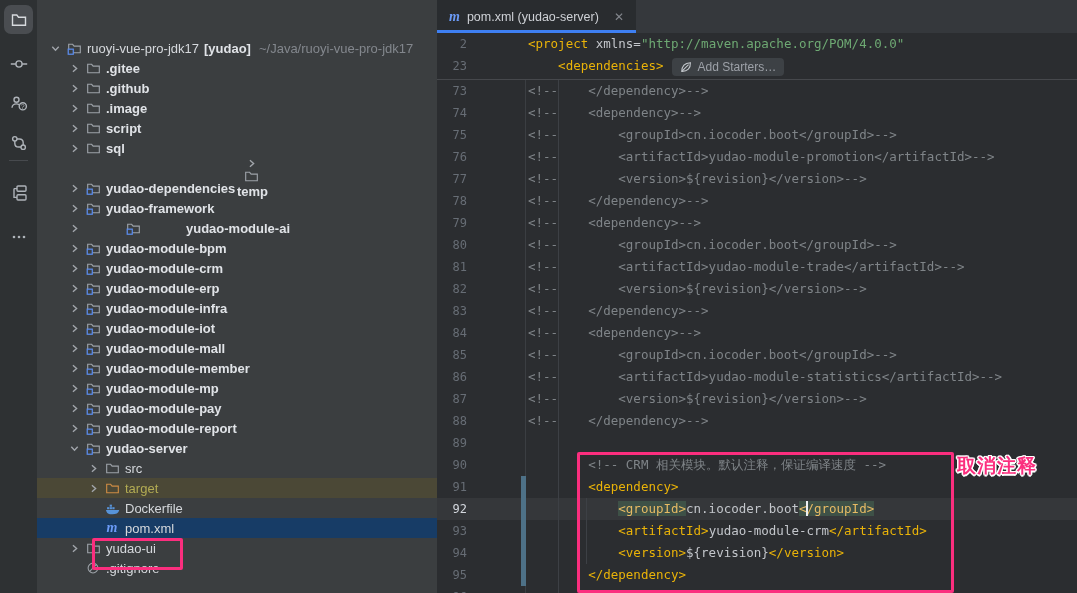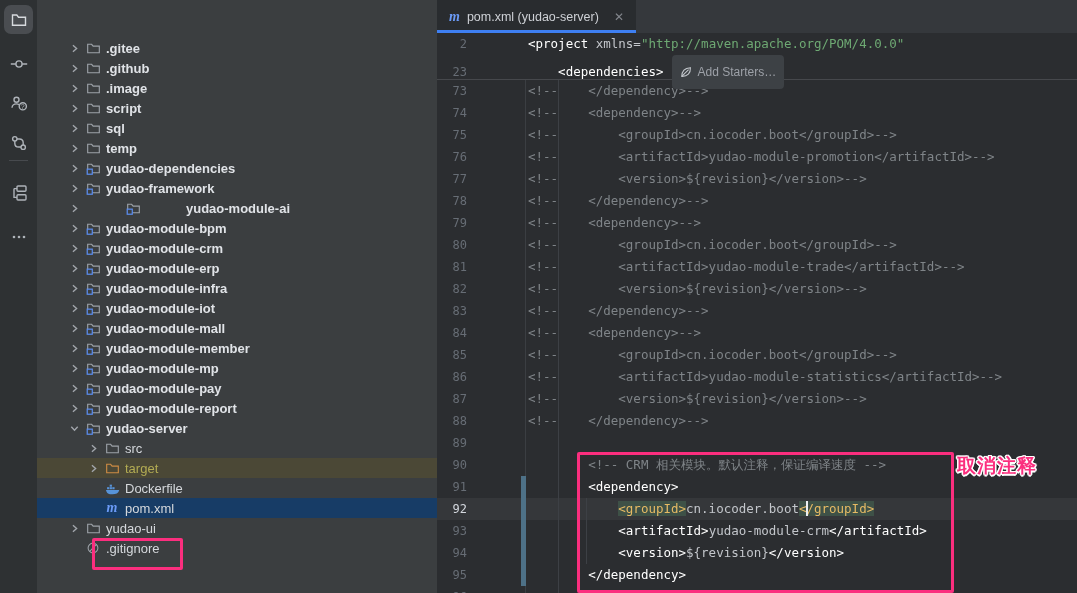--- a/index.html
+++ b/index.html
@@ -113,6 +113,22 @@
 
   <div class="panel">
     <div class="tree" id="tree">
+        <div class="trow" style="padding-left: 9px;">
+          <span class="chev">
+            <svg width="11" height="11" viewBox="0 0 12 12">
+              <path d="M2.5 4.2L6 7.8l3.5-3.6" fill="none" stroke="#a2a6ac" stroke-width="1.5"></path>
+            </svg>
+          </span>
+          <span class="ico">
+            <svg width="15" height="15" viewBox="0 0 16 16">
+              <path d="M1.8 3.5h4.2l1.6 2h6.6v7H1.8z" fill="none" stroke="#9da2a8" stroke-width="1.2"></path>
+              <rect x="1.3" y="8.7" width="5.4" height="5.4" fill="#3b3e40" stroke="#5b8def" stroke-width="1.3"></rect>
+            </svg>
+          </span>
+          <span class="lbl">ruoyi-vue-pro-jdk17</span>
+          <span class="t-tag">[yudao]</span>
+          <span class="t-path">~/Java/ruoyi-vue-pro-jdk17</span>
+        </div>
         <div class="trow bold" style="padding-left: 28px;">
           <span class="chev">
             <svg width="11" height="11" viewBox="0 0 12 12">

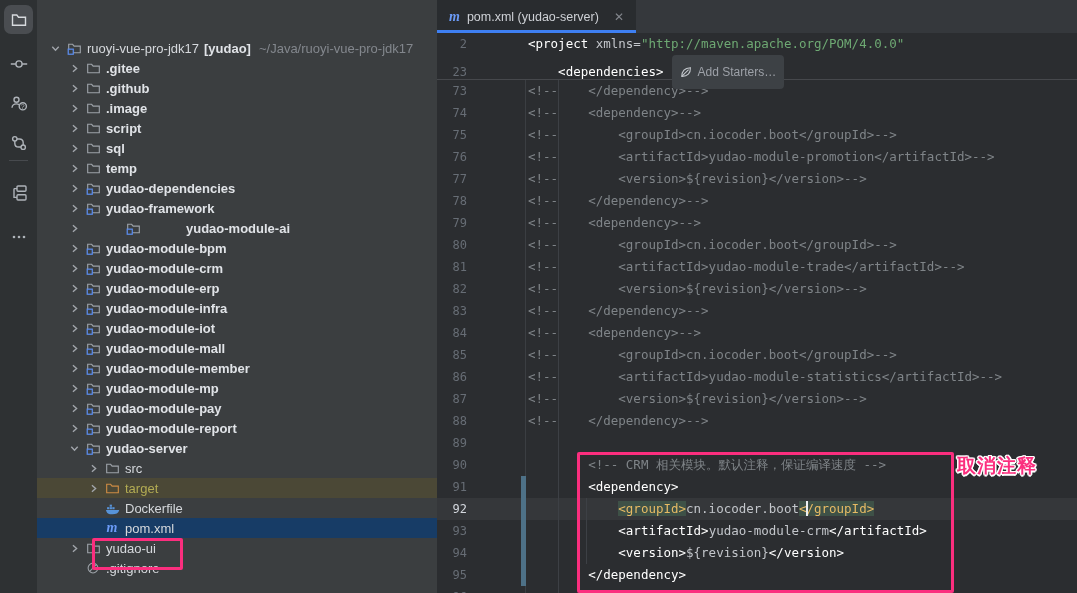--- a/index.html
+++ b/index.html
@@ -45,7 +45,7 @@
   .ct{padding-left:61px;}
   .sp{color:#c3c6cb;}
   .cmt{color:#7f8488;}
-  .tag{color:#ffffff;}
+  .tag{color:#eab308;}
   .txt{color:#c3c6cb;}
   .attr{color:#c3c6cb;}
   .str{color:#6ea973;}

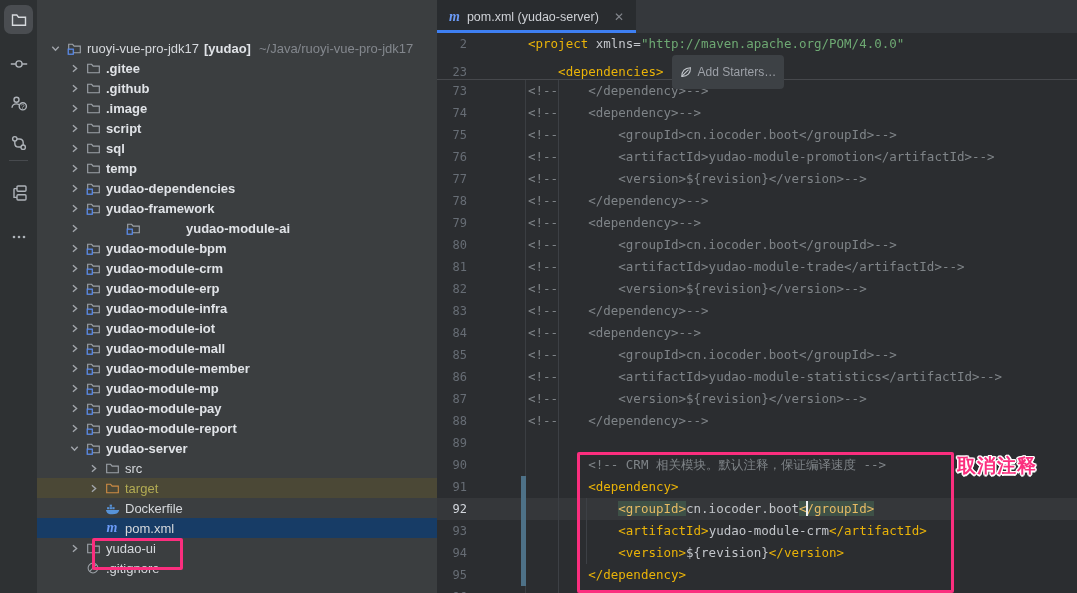--- a/index.html
+++ b/index.html
@@ -52,7 +52,7 @@
   .taghl{color:#e6ba64;background:#3e5147;}
   .caret{display:inline-block;width:0;height:22px;vertical-align:top;position:relative;}
   .caret::after{content:"";position:absolute;left:-0.5px;top:3px;width:1.6px;height:15px;background:#edeff2;}
-  .inlay{display:inline-flex;align-items:center;gap:5px;background:#3d4145;border-radius:4px;padding:0 8px;height:34px;margin-left:9px;color:#9da1a8;font-family:"Liberation Sans",sans-serif;font-size:12px;vertical-align:middle;}
+  .inlay{display:inline-flex;align-items:center;gap:5px;background:#3d4145;border-radius:4px;padding:0 8px;height:18px;margin-left:9px;color:#9da1a8;font-family:"Liberation Sans",sans-serif;font-size:12px;vertical-align:middle;}
   
   .ann-box{position:absolute;border:3px solid #fb2e7e;border-radius:2px;z-index:10;pointer-events:none;}
   .ann-tree{left:92px;top:538px;width:85px;height:26px;}

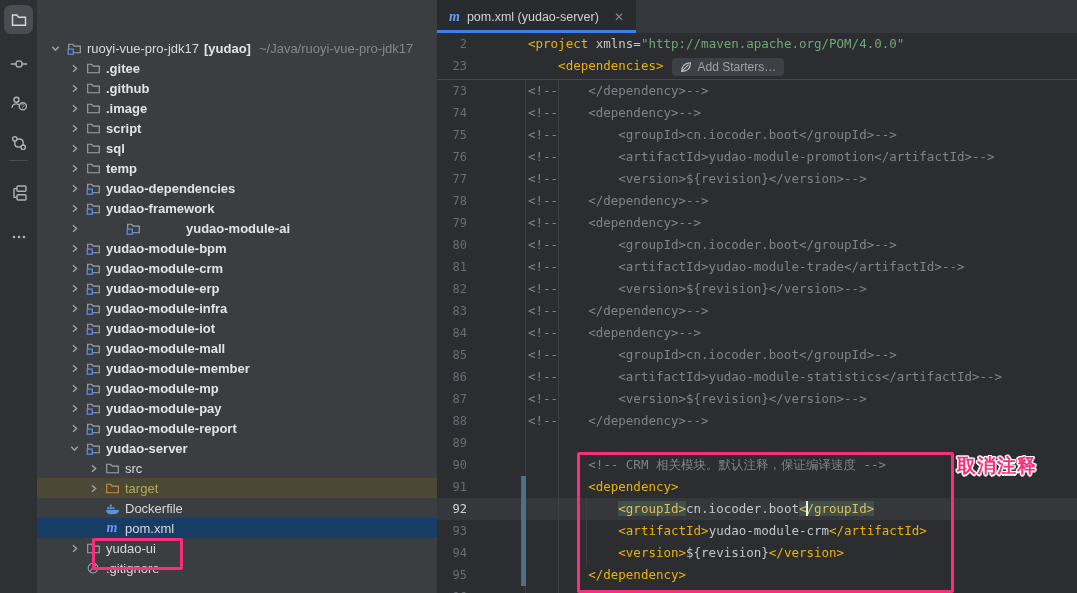--- a/index.html
+++ b/index.html
@@ -194,7 +194,7 @@
           </span>
           <span class="lbl">sql</span>
         </div>
-        <div class="trow bold" style="padding-left: 28px;">
+        <div class="trow bold" style="padding-left: 28px; flex-direction: column;">
           <span class="chev">
             <svg width="11" height="11" viewBox="0 0 12 12">
               <path d="M4.3 2.5L8.3 6l-4 3.5" fill="none" stroke="#a2a6ac" stroke-width="1.5"></path>

